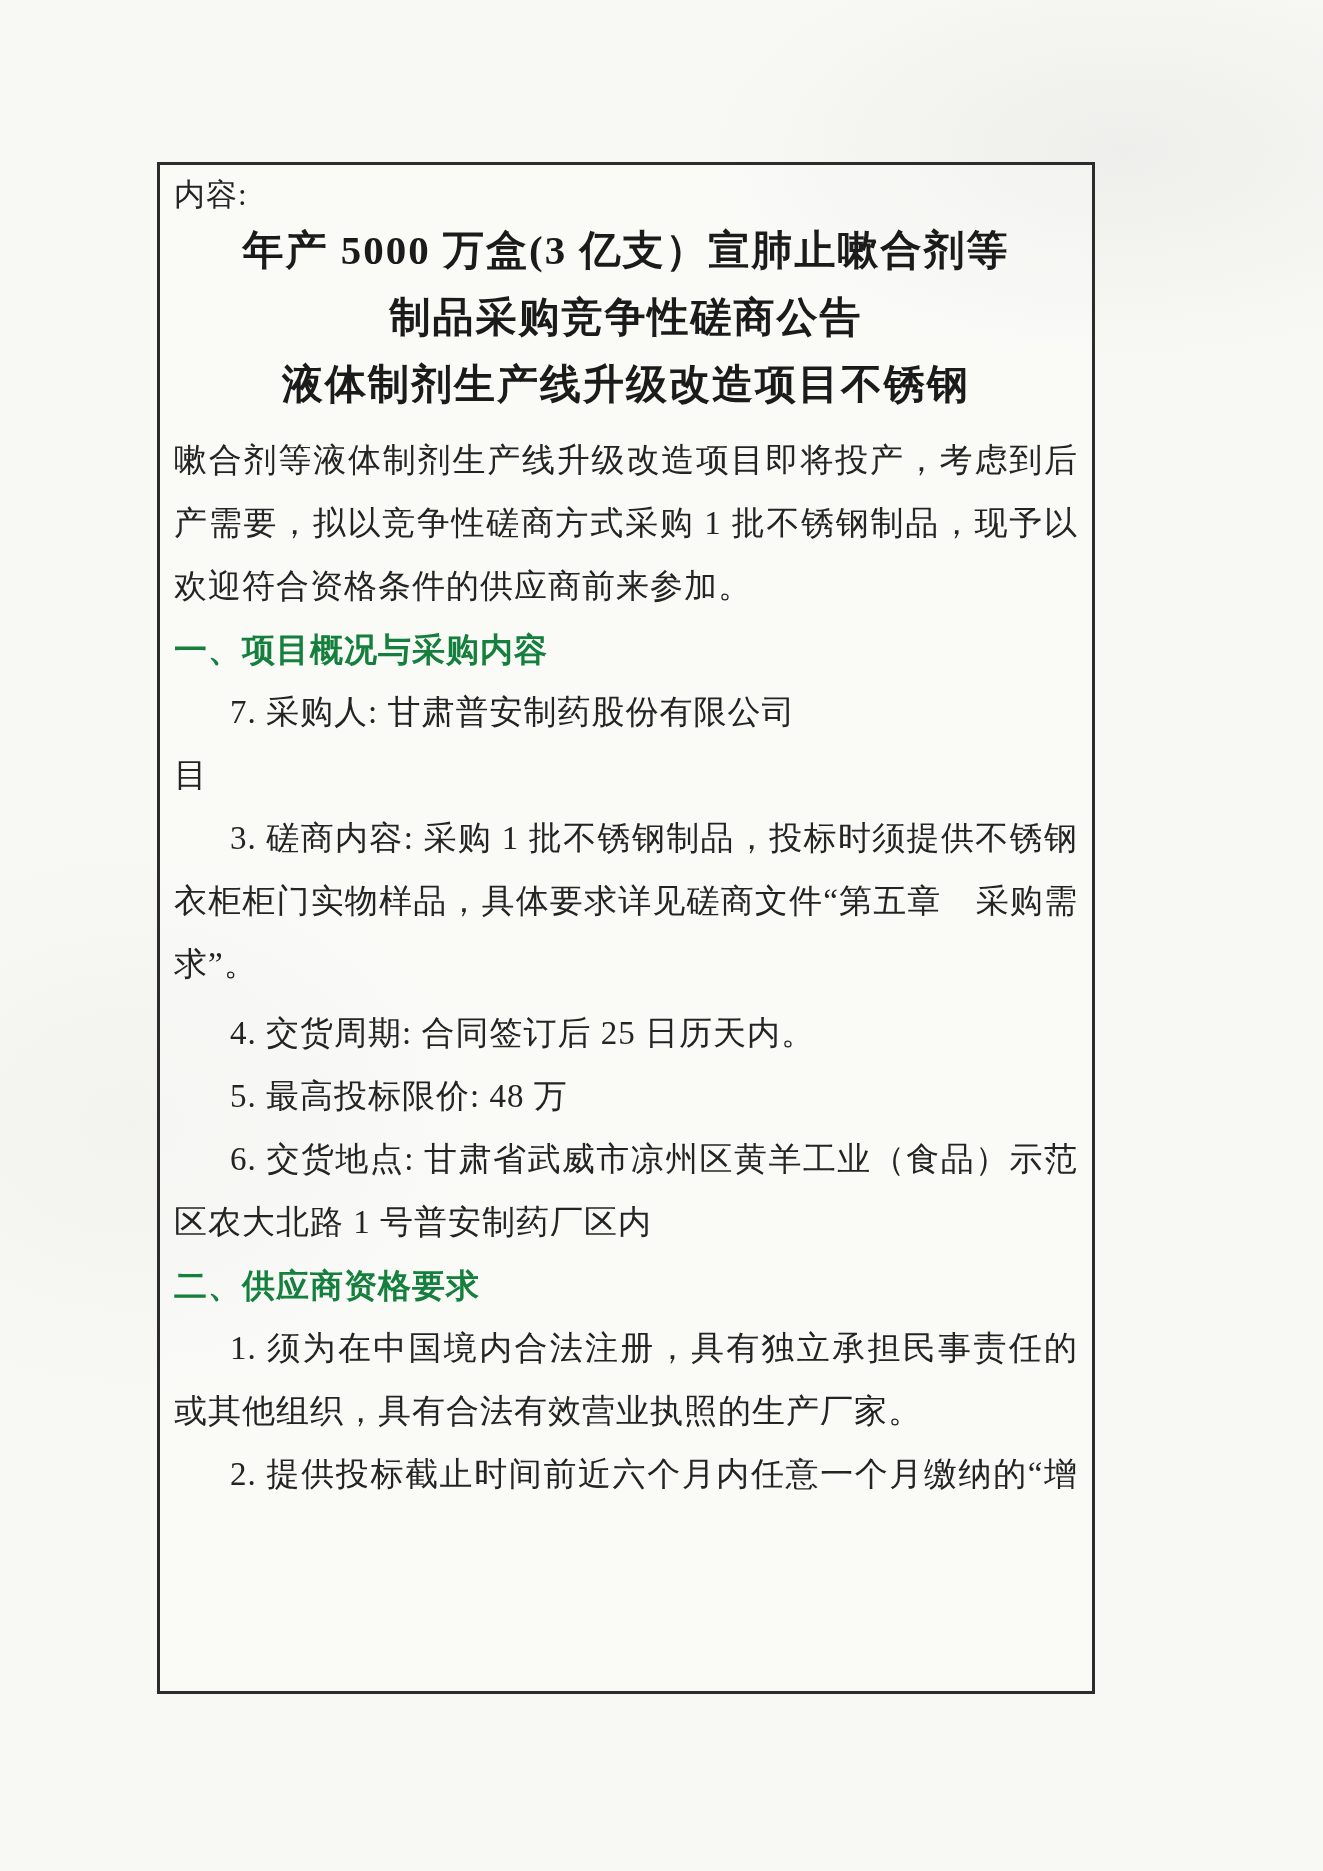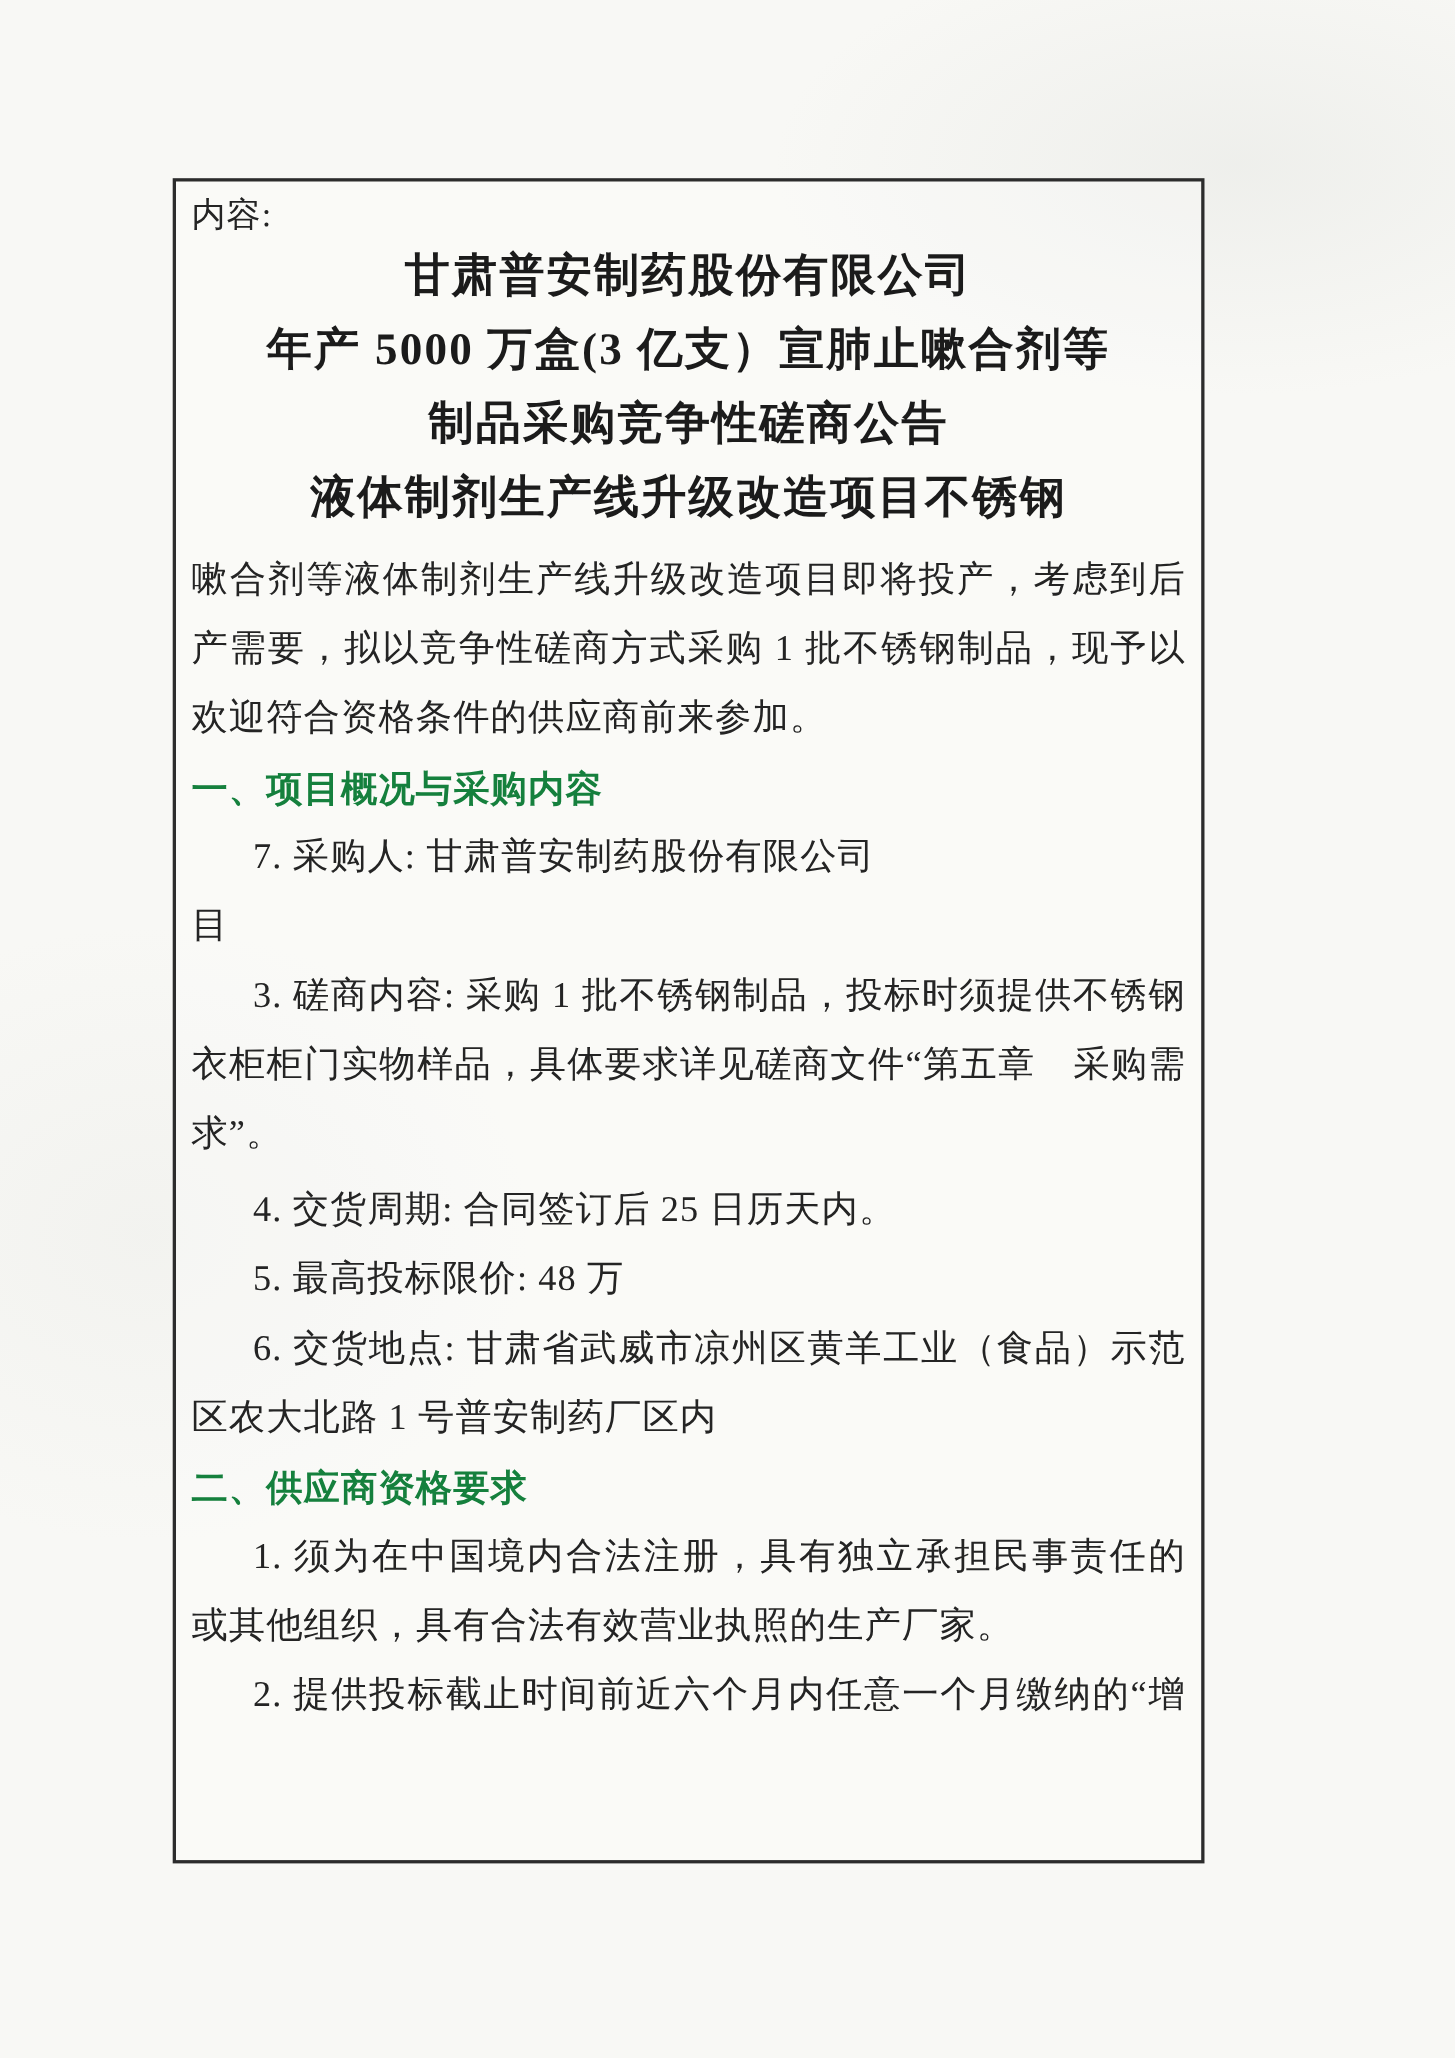--- a/index.html
+++ b/index.html
@@ -78,7 +78,6 @@
   <div class="line label-line">内容:</div>
 
   <div>
-    <div class="line t">甘肃普安制药股份有限公司</div>
     <div class="line t">年产 5000 万盒(3 亿支）宣肺止嗽合剂等</div>
     <div class="line t">制品采购竞争性磋商公告</div>
     <div class="line t">液体制剂生产线升级改造项目不锈钢</div>

